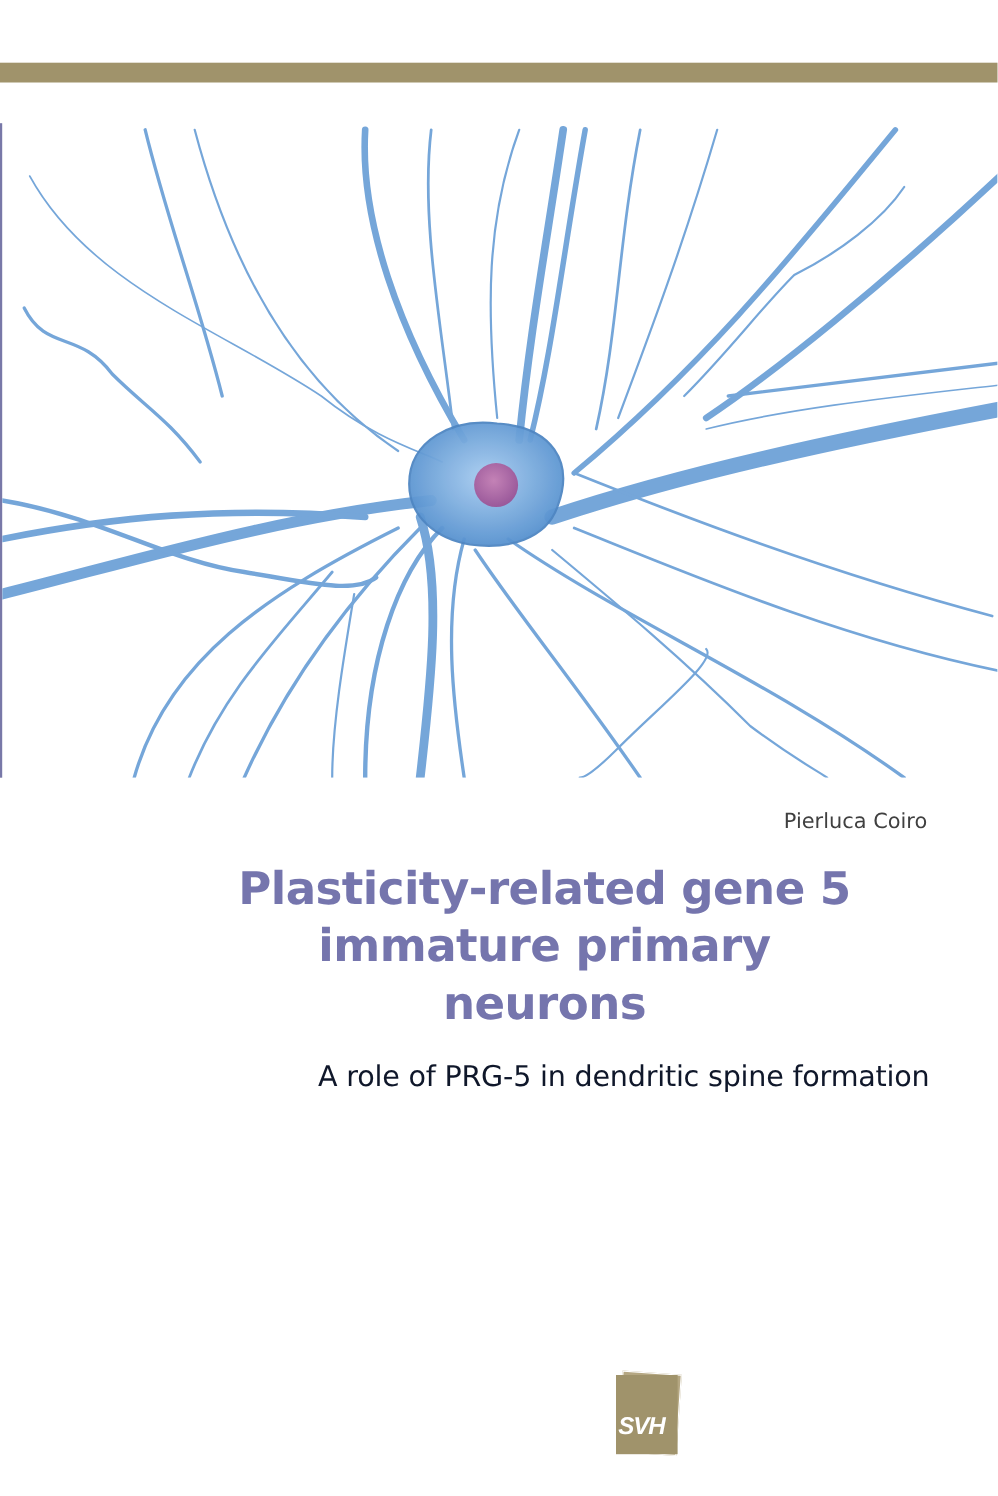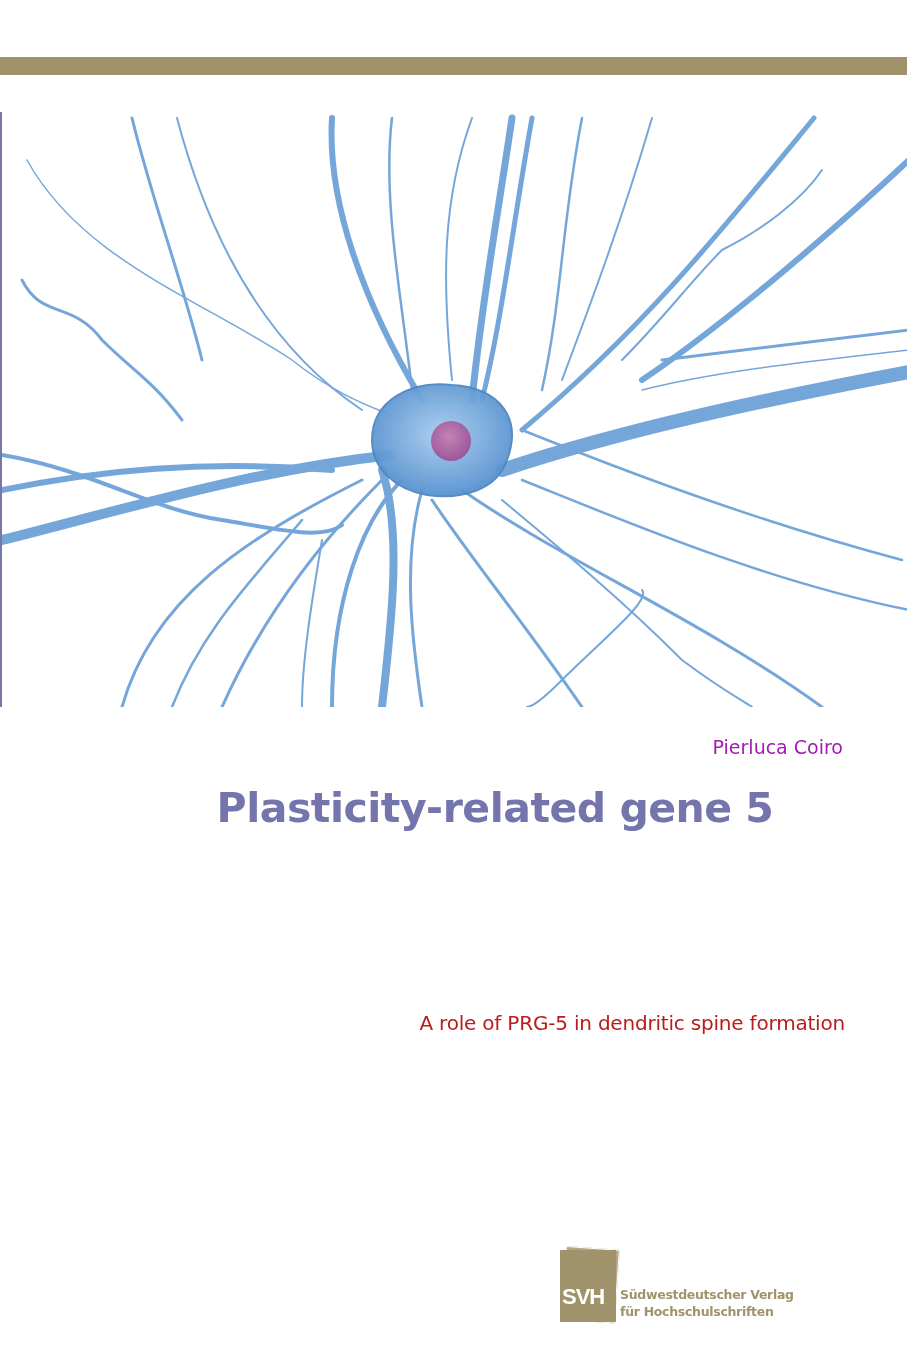--- a/index.html
+++ b/index.html
@@ -7,7 +7,7 @@
   .top-bar { position:absolute; left:0; top:57px; width:907px; height:18px; background:#a0936b; }
   .left-rule { position:absolute; left:0; top:112px; width:2px; height:595px; background:#7878a8; }
   .illustration { position:absolute; left:2px; top:112px; width:905px; height:595px; overflow:hidden; }
-  .author { position:absolute; right:64px; top:736px; font-size:19px; color:#a21caf; }
+  .author { position:absolute; right:64px; top:736px; font-size:19px; color:#404040; }
   .title { position:absolute; right:62px; top:782px; width:700px; text-align:center; font-family:"DejaVu Sans", sans-serif; font-weight:bold; font-size:41px; line-height:52px; color:#7575ad; letter-spacing:-0.5px; }
   .subtitle { position:absolute; right:62px; top:1011px; font-size:20px; color:#b91c1c; letter-spacing:-0.2px; }
   .logo { position:absolute; left:560px; top:1246px; width:260px; height:80px; }

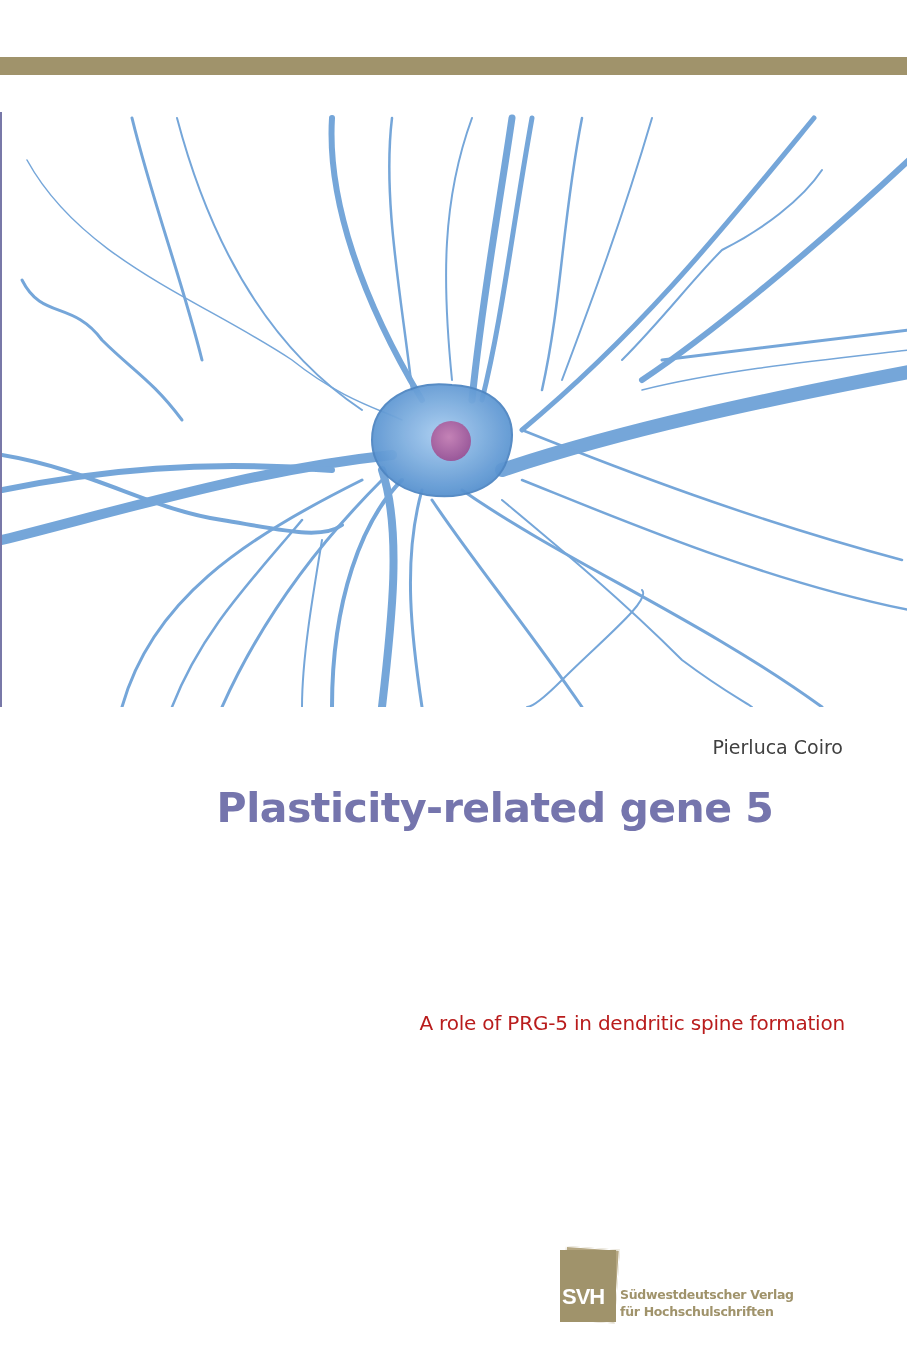--- a/index.html
+++ b/index.html
@@ -83,6 +83,7 @@
 
 <div class="title">
   <div>Plasticity-related gene 5</div>
+  <div>immature primary</div>
 </div>
 
 <div class="subtitle">A role of PRG-5 in dendritic spine formation</div>

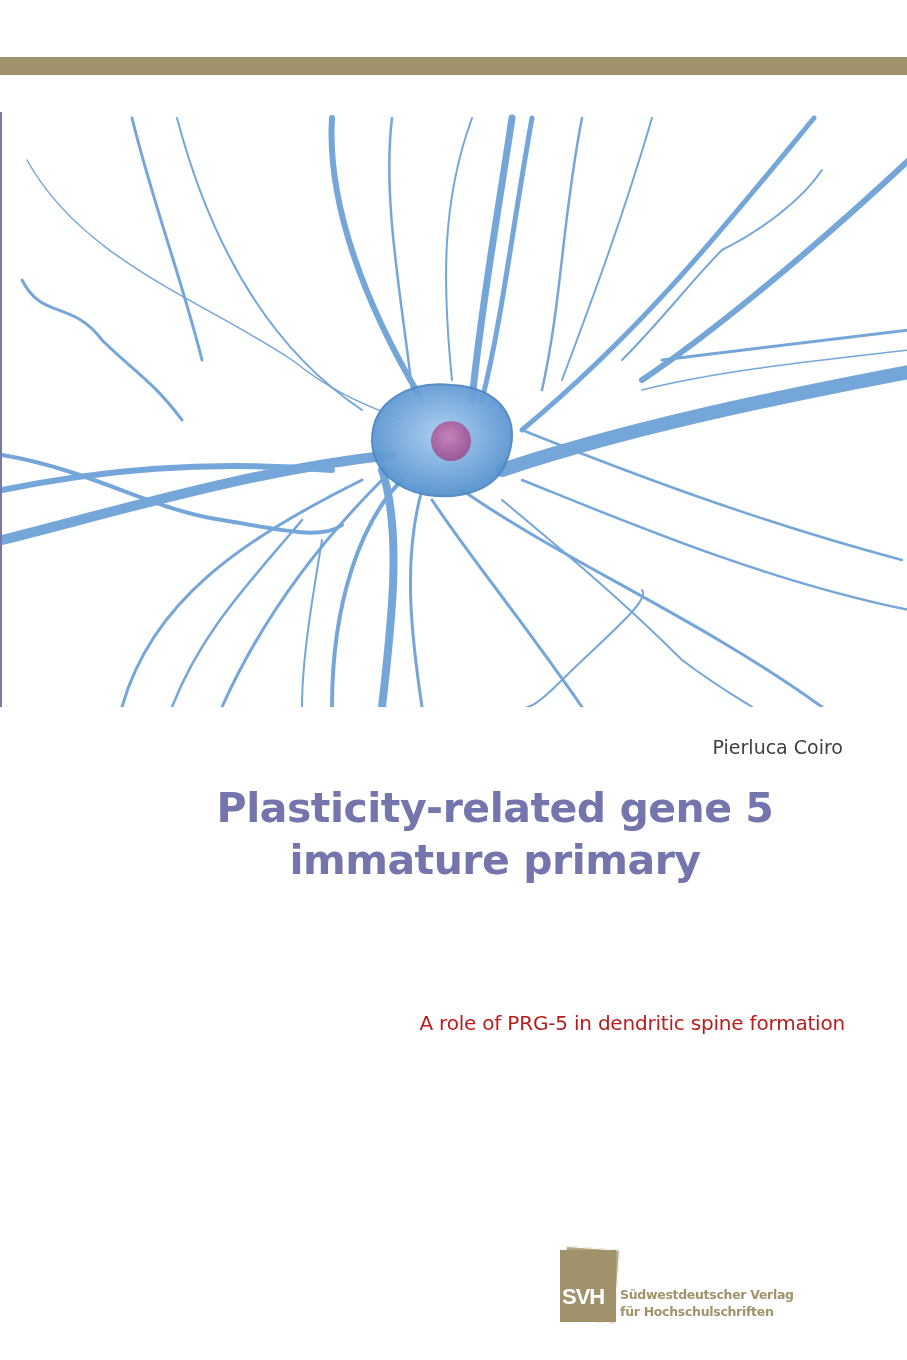--- a/index.html
+++ b/index.html
@@ -84,6 +84,7 @@
 <div class="title">
   <div>Plasticity-related gene 5</div>
   <div>immature primary</div>
+  <div>neurons</div>
 </div>
 
 <div class="subtitle">A role of PRG-5 in dendritic spine formation</div>

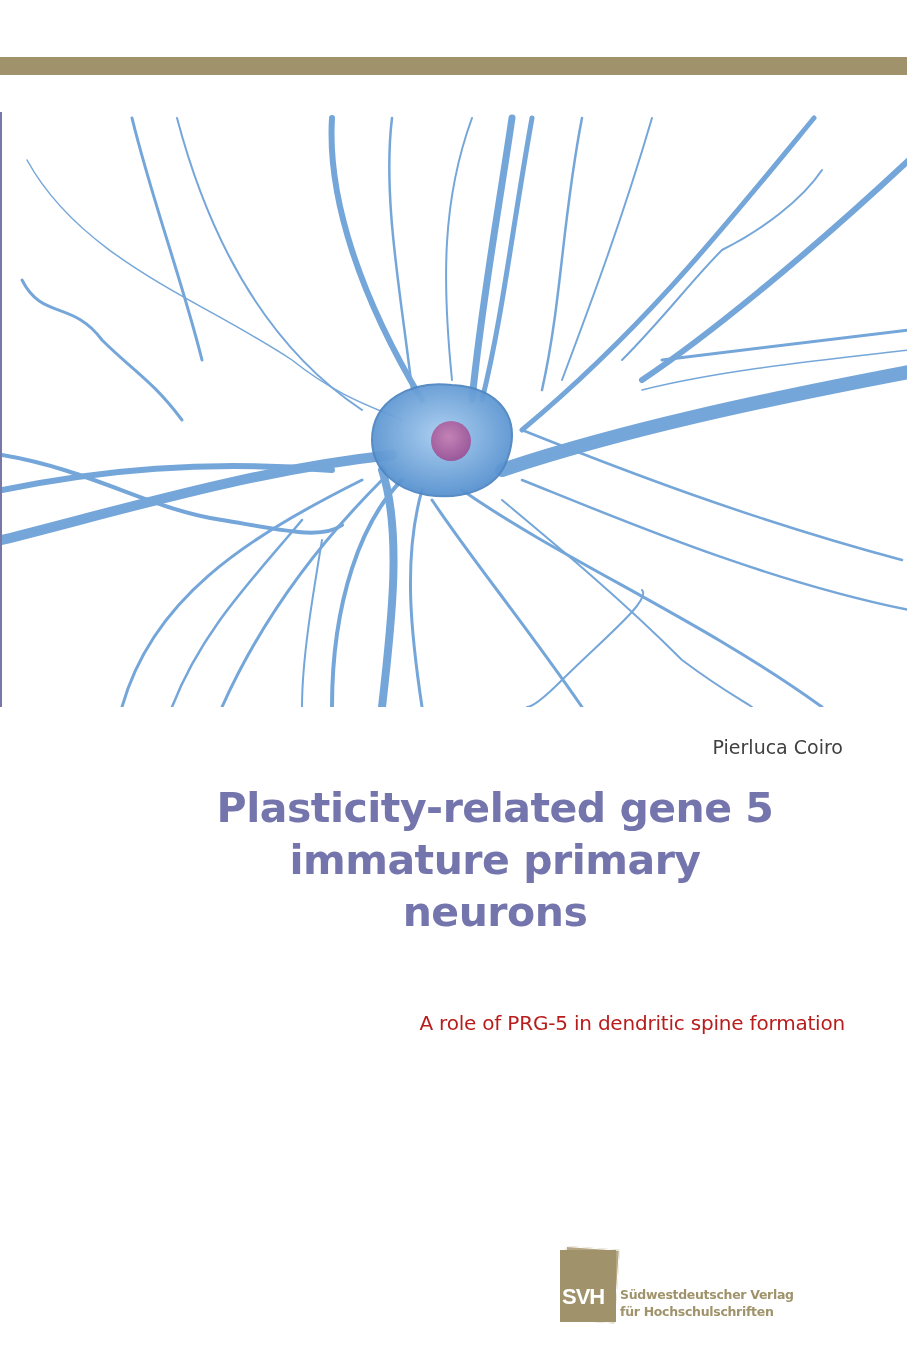--- a/index.html
+++ b/index.html
@@ -9,7 +9,7 @@
   .illustration { position:absolute; left:2px; top:112px; width:905px; height:595px; overflow:hidden; }
   .author { position:absolute; right:64px; top:736px; font-size:19px; color:#404040; }
   .title { position:absolute; right:62px; top:782px; width:700px; text-align:center; font-family:"DejaVu Sans", sans-serif; font-weight:bold; font-size:41px; line-height:52px; color:#7575ad; letter-spacing:-0.5px; }
-  .subtitle { position:absolute; right:62px; top:1011px; font-size:20px; color:#b91c1c; letter-spacing:-0.2px; }
+  .subtitle { position:absolute; right:62px; top:964px; font-size:26px; color:#0f172a; letter-spacing:-0.2px; }
   .logo { position:absolute; left:560px; top:1246px; width:260px; height:80px; }
   .logo-mark { position:absolute; left:0; top:0; width:58px; height:76px; }
   .logo-back { position:absolute; left:6px; top:0; width:52px; height:72px; background:#b5a782; transform:rotate(4deg); transform-origin:top left; border:1px solid #fff; }

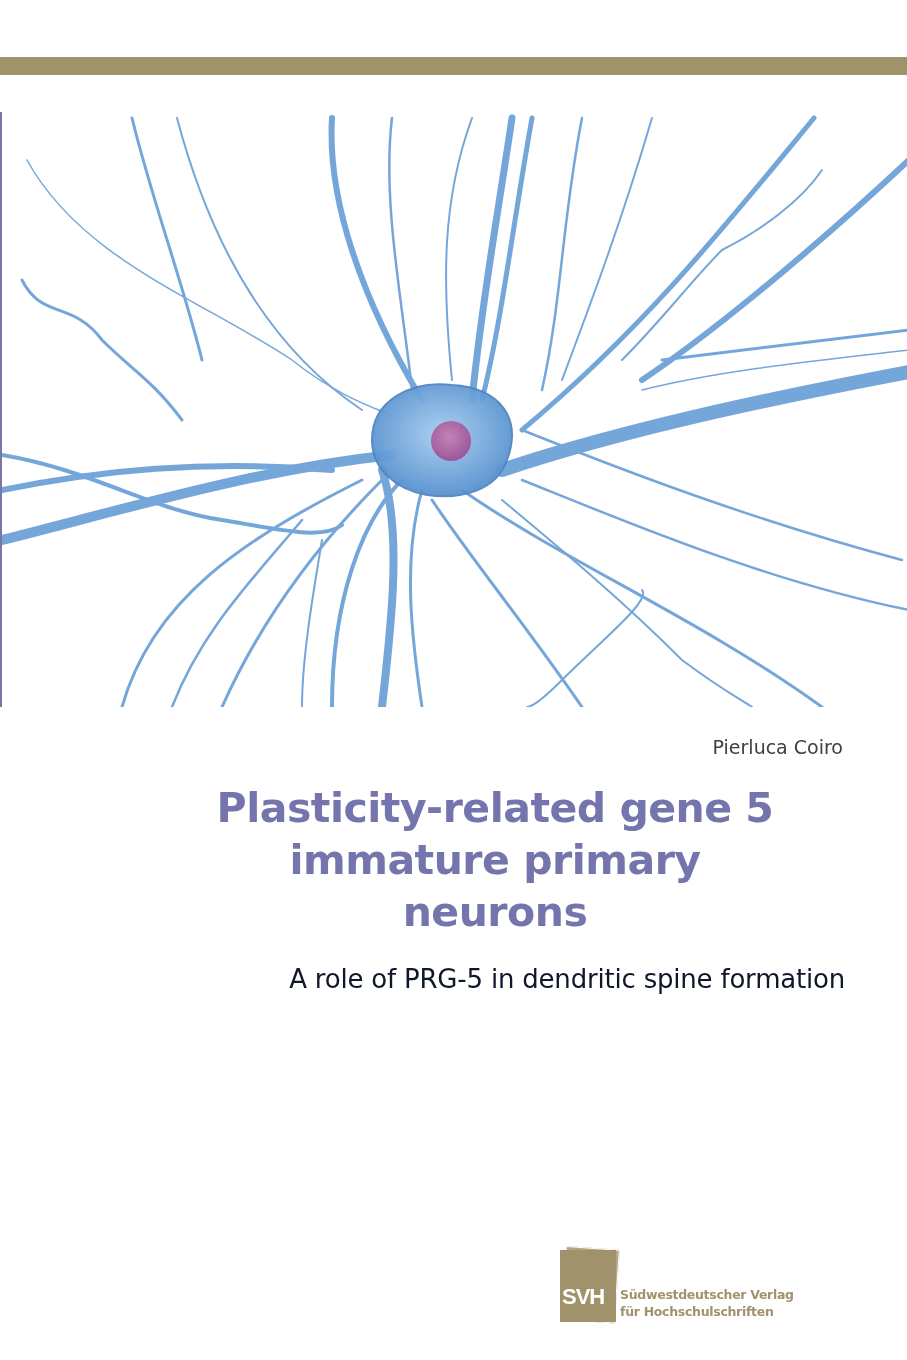--- a/index.html
+++ b/index.html
@@ -10,7 +10,7 @@
   .author { position:absolute; right:64px; top:736px; font-size:19px; color:#404040; }
   .title { position:absolute; right:62px; top:782px; width:700px; text-align:center; font-family:"DejaVu Sans", sans-serif; font-weight:bold; font-size:41px; line-height:52px; color:#7575ad; letter-spacing:-0.5px; }
   .subtitle { position:absolute; right:62px; top:964px; font-size:26px; color:#0f172a; letter-spacing:-0.2px; }
-  .logo { position:absolute; left:560px; top:1246px; width:260px; height:80px; }
+  .logo { position:absolute; left:560px; top:1246px; width:260px; height:80px;font-style:italic; }
   .logo-mark { position:absolute; left:0; top:0; width:58px; height:76px; }
   .logo-back { position:absolute; left:6px; top:0; width:52px; height:72px; background:#b5a782; transform:rotate(4deg); transform-origin:top left; border:1px solid #fff; }
   .logo-front { position:absolute; left:0; top:4px; width:56px; height:72px; background:#a0936b; }

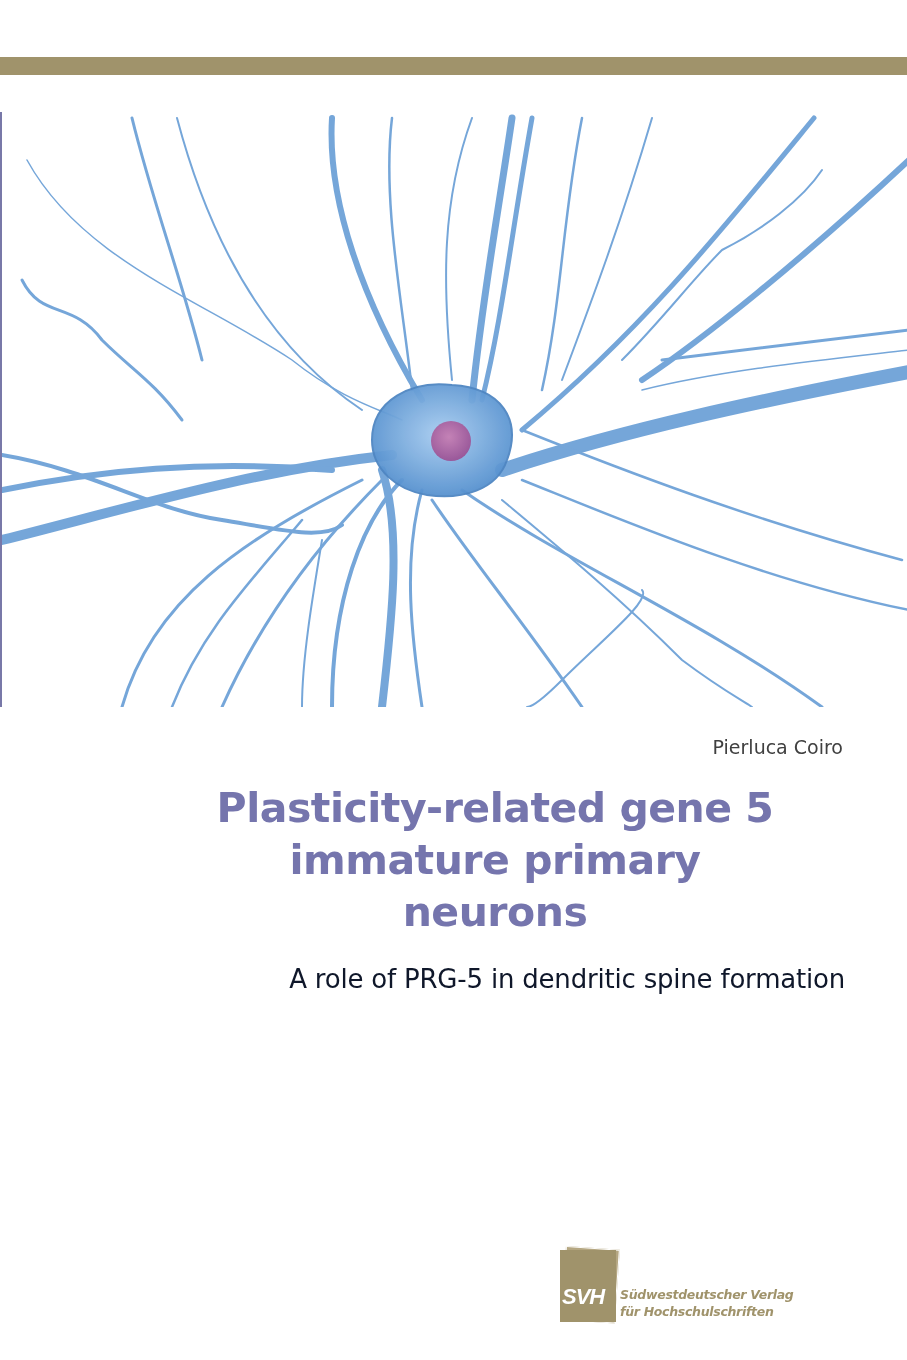--- a/index.html
+++ b/index.html
@@ -95,10 +95,6 @@
     <div class="logo-front"></div>
     <div class="logo-svh">SVH</div>
   </div>
-  <div class="logo-text">
-    <div>Südwestdeutscher Verlag</div>
-    <div>für Hochschulschriften</div>
-  </div>
 </div>
 
 </body></html>

